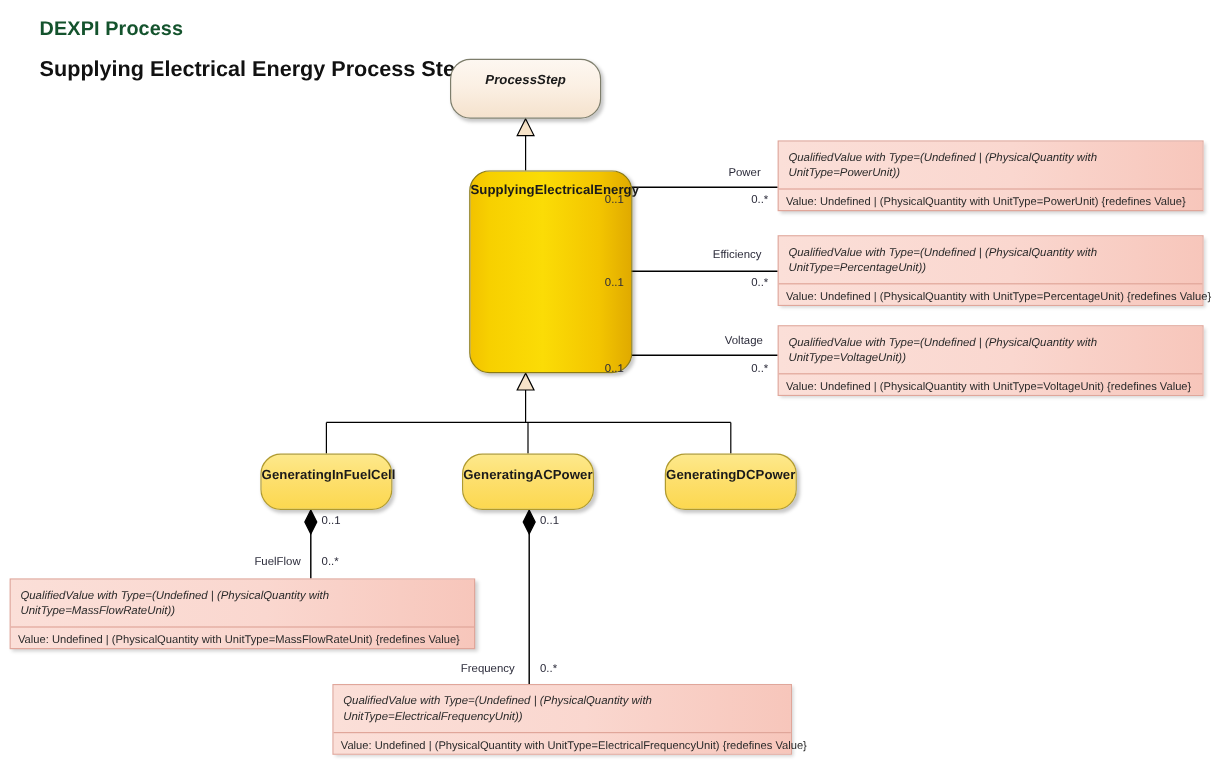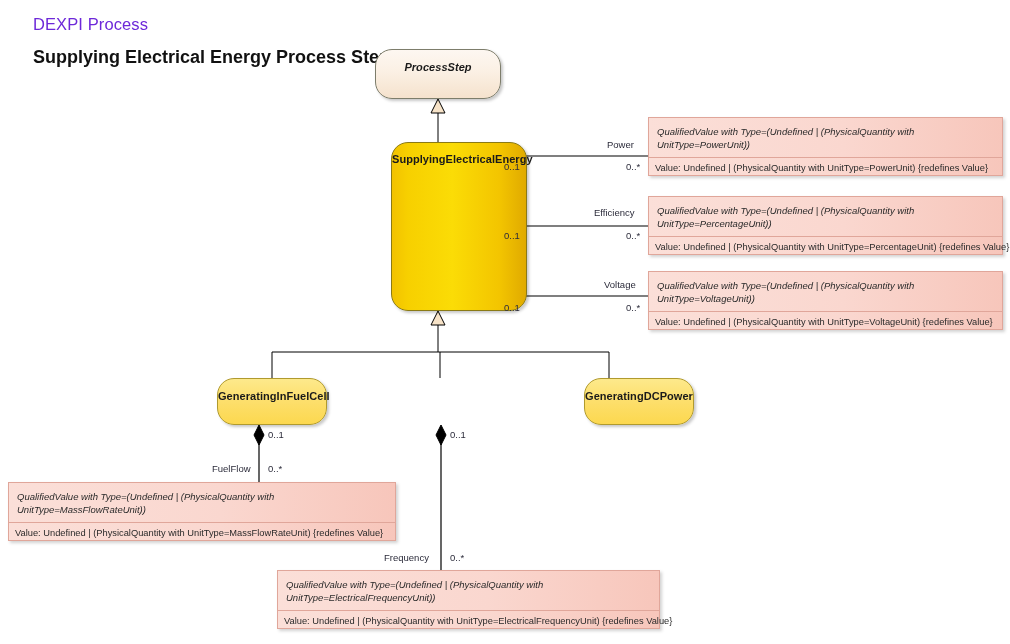--- a/index.html
+++ b/index.html
@@ -25,9 +25,9 @@
     position: absolute;
     left: 33px; top: 15px;
     font-size: 16.5px;
-    font-weight: normal;
+    font-weight: bold;
     letter-spacing: 0.1px;
-    color: #6d28d9;
+    color: #14532d;
     white-space: nowrap;
   }
   .doc-subtitle {

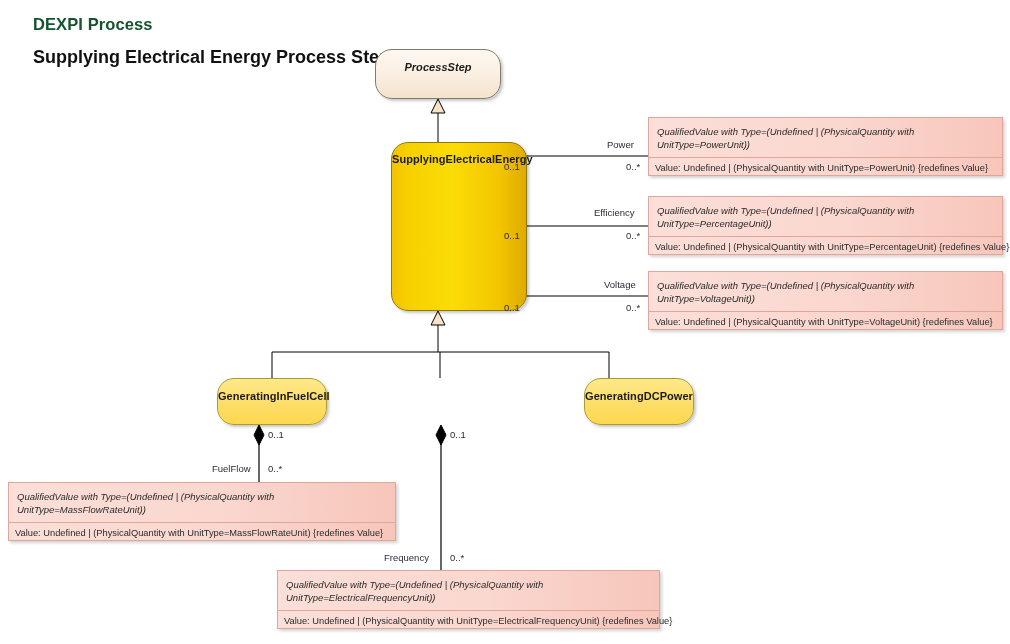--- a/index.html
+++ b/index.html
@@ -212,6 +212,9 @@
     <span class="node-title">GeneratingInFuelCell</span>
   </div>
 
+  <div class="node node-sub node-acpower">
+    <span class="node-title">GeneratingACPower</span>
+  </div>
 
   <div class="node node-sub node-dcpower">
     <span class="node-title">GeneratingDCPower</span>

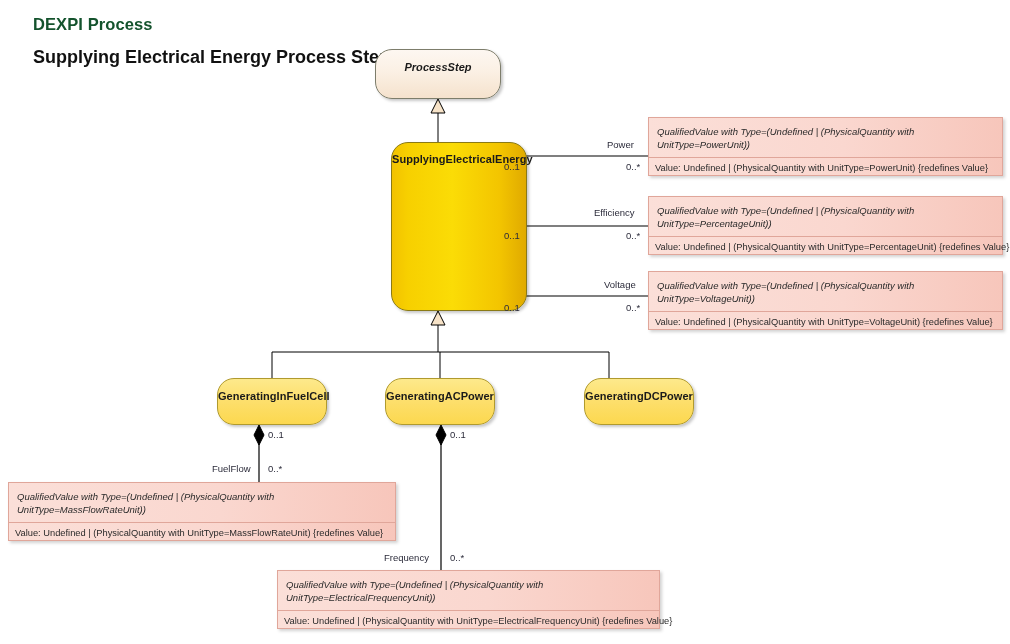--- a/index.html
+++ b/index.html
@@ -97,7 +97,7 @@
   }
   .node-fuelcell { left: 217px; }
   .node-acpower  { left: 385px; }
-  .node-dcpower  { left: 584px; }
+  .node-dcpower  { left: 554px; }
 
   
   .qv {

